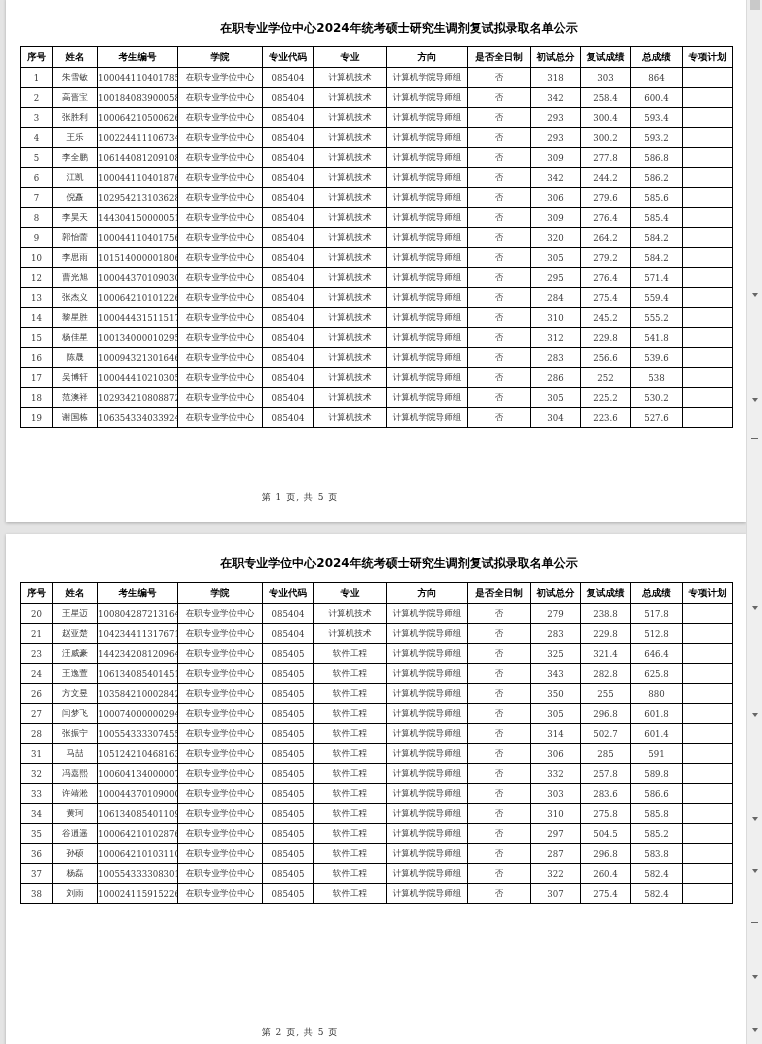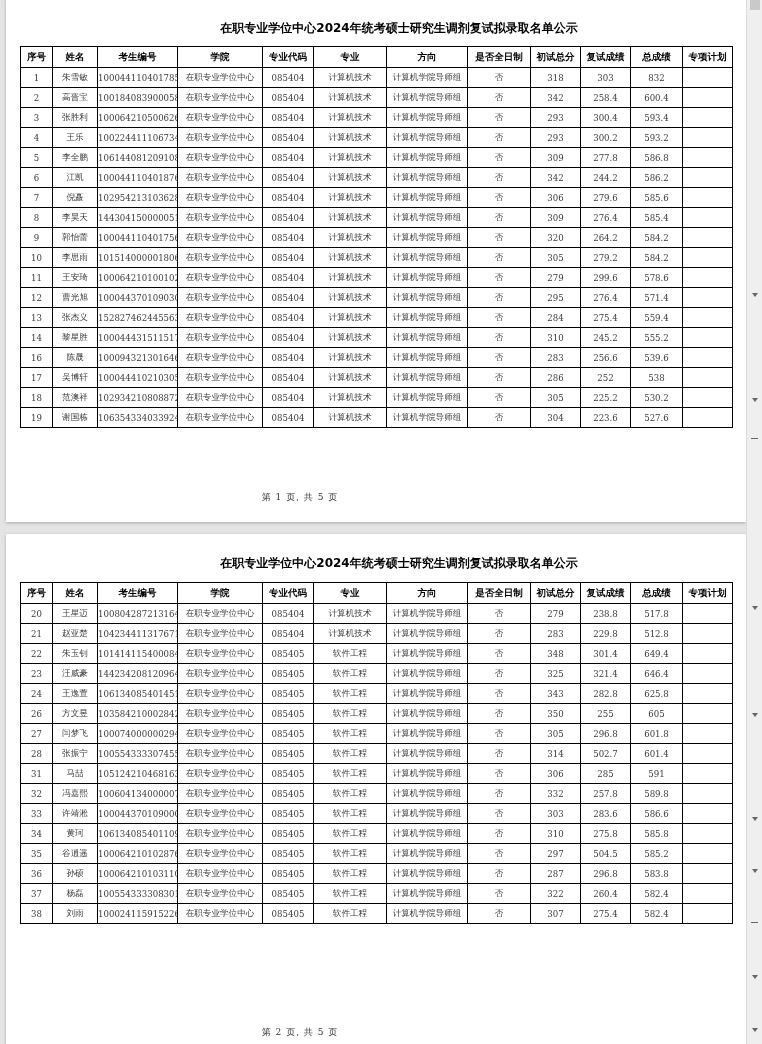--- a/index.html
+++ b/index.html
@@ -94,7 +94,7 @@
             <td>否</td>
             <td>318</td>
             <td>303</td>
-            <td>832</td>
+            <td>864</td>
             <td></td>
           </tr>
           <tr>

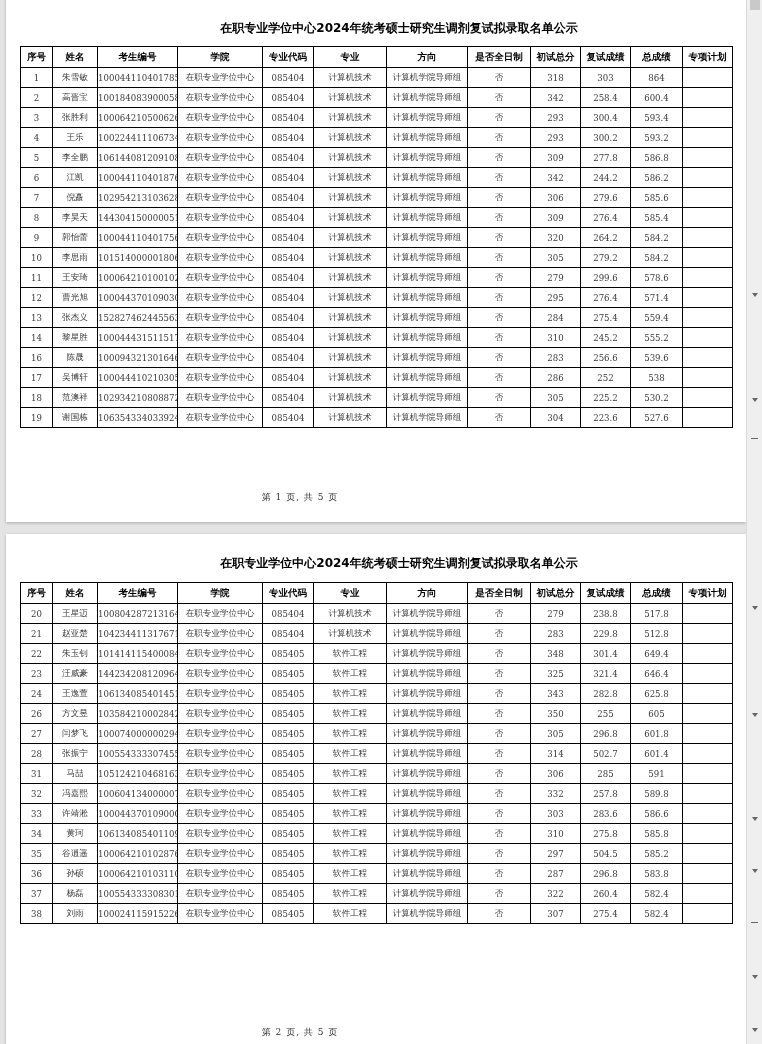--- a/index.html
+++ b/index.html
@@ -224,20 +224,6 @@
             <td></td>
           </tr>
           <tr>
-            <td class="num">11</td>
-            <td>王安琦</td>
-            <td>100064210100102</td>
-            <td>在职专业学位中心</td>
-            <td>085404</td>
-            <td>计算机技术</td>
-            <td>计算机学院导师组</td>
-            <td>否</td>
-            <td>279</td>
-            <td>299.6</td>
-            <td>578.6</td>
-            <td></td>
-          </tr>
-          <tr>
             <td class="num">12</td>
             <td>曹光旭</td>
             <td>100044370109030</td>

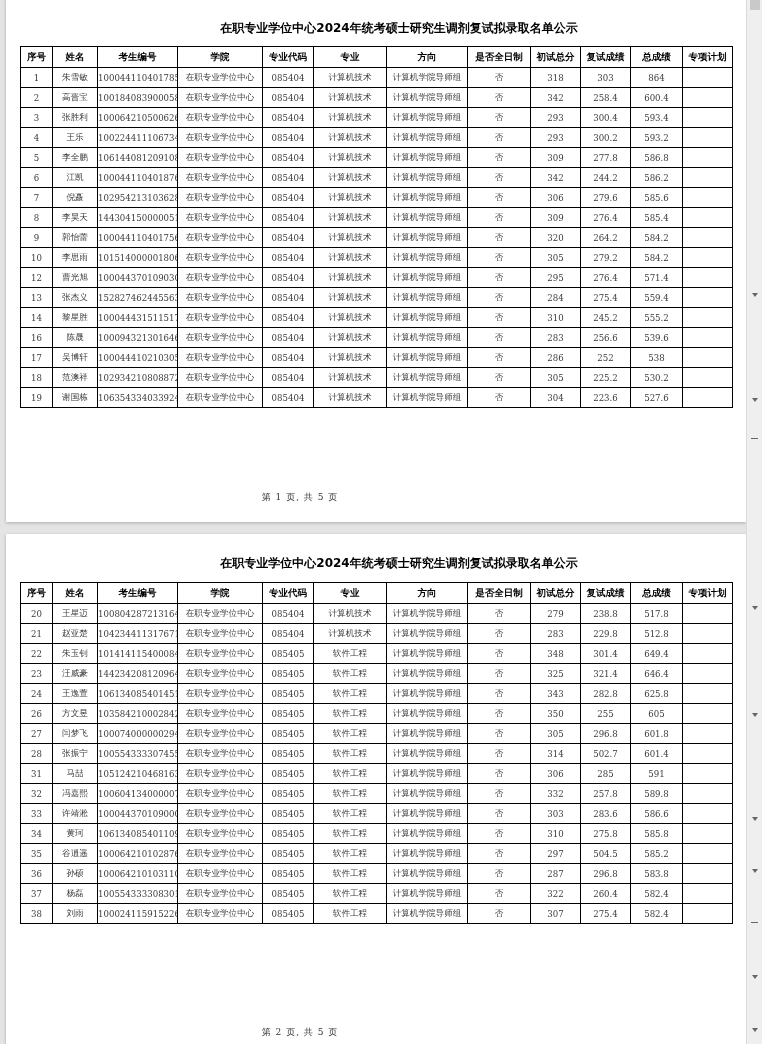--- a/index.html
+++ b/index.html
@@ -240,7 +240,7 @@
           <tr>
             <td class="num">13</td>
             <td>张杰义</td>
-            <td>152827462445563</td>
+            <td>100064210101226</td>
             <td>在职专业学位中心</td>
             <td>085404</td>
             <td>计算机技术</td>

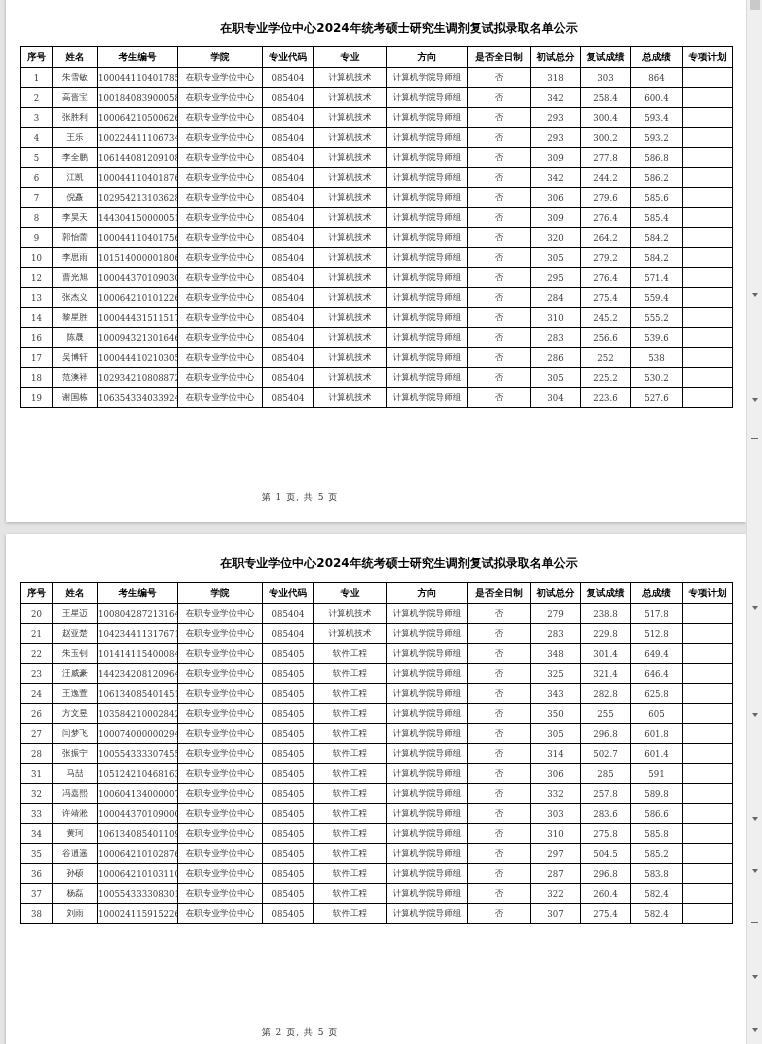--- a/index.html
+++ b/index.html
@@ -266,6 +266,20 @@
             <td></td>
           </tr>
           <tr>
+            <td class="num">15</td>
+            <td>杨佳星</td>
+            <td>100134000010295</td>
+            <td>在职专业学位中心</td>
+            <td>085404</td>
+            <td>计算机技术</td>
+            <td>计算机学院导师组</td>
+            <td>否</td>
+            <td>312</td>
+            <td>229.8</td>
+            <td>541.8</td>
+            <td></td>
+          </tr>
+          <tr>
             <td class="num">16</td>
             <td>陈晟</td>
             <td>100094321301646</td>

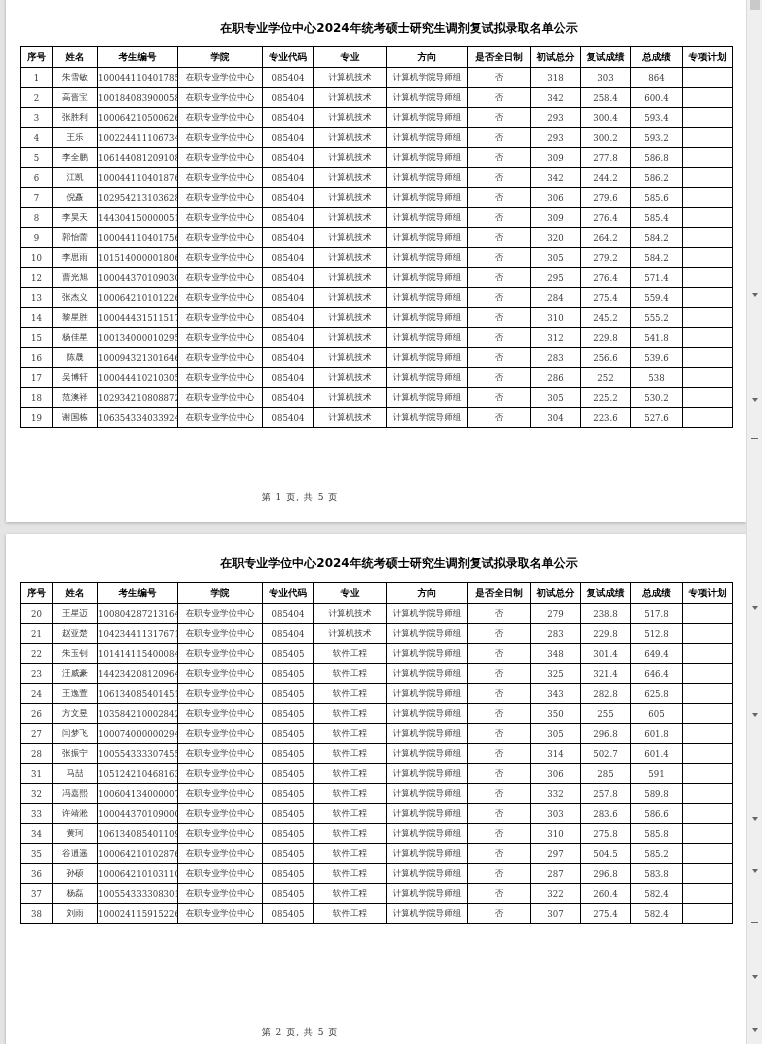--- a/index.html
+++ b/index.html
@@ -403,20 +403,6 @@
             <td></td>
           </tr>
           <tr>
-            <td class="num">22</td>
-            <td>朱玉钊</td>
-            <td>101414115400084</td>
-            <td>在职专业学位中心</td>
-            <td>085405</td>
-            <td>软件工程</td>
-            <td>计算机学院导师组</td>
-            <td>否</td>
-            <td>348</td>
-            <td>301.4</td>
-            <td>649.4</td>
-            <td></td>
-          </tr>
-          <tr>
             <td class="num">23</td>
             <td>汪威豪</td>
             <td>144234208120964</td>

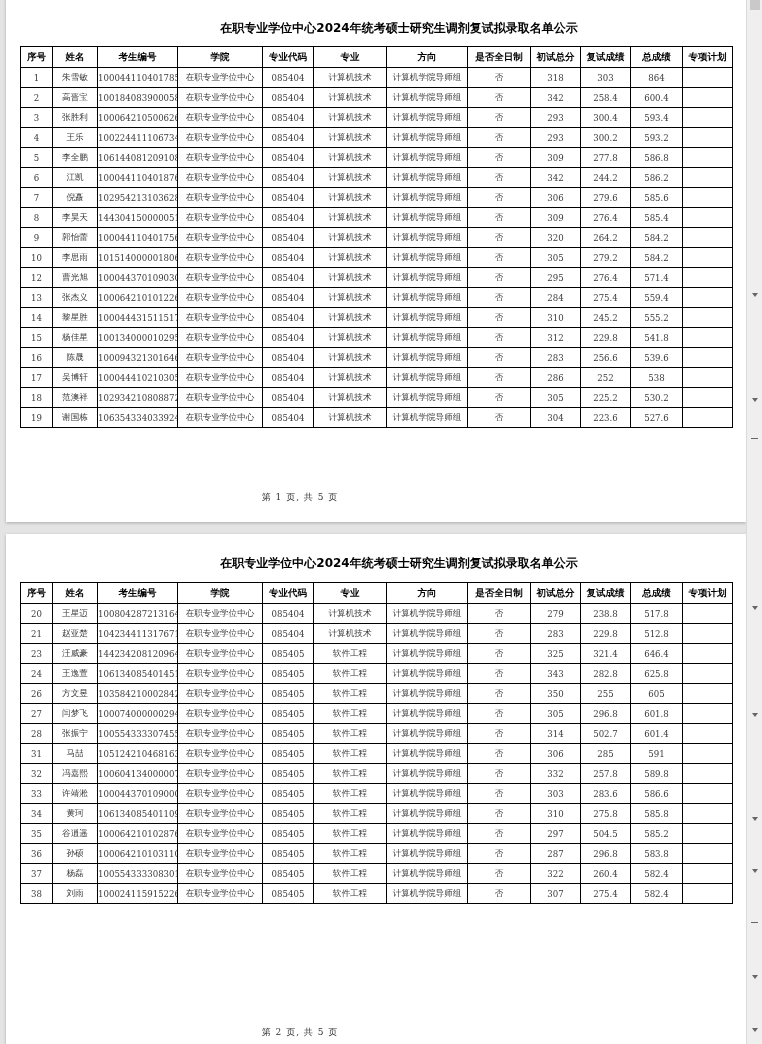--- a/index.html
+++ b/index.html
@@ -441,7 +441,7 @@
             <td>否</td>
             <td>350</td>
             <td>255</td>
-            <td>605</td>
+            <td>880</td>
             <td></td>
           </tr>
           <tr>

